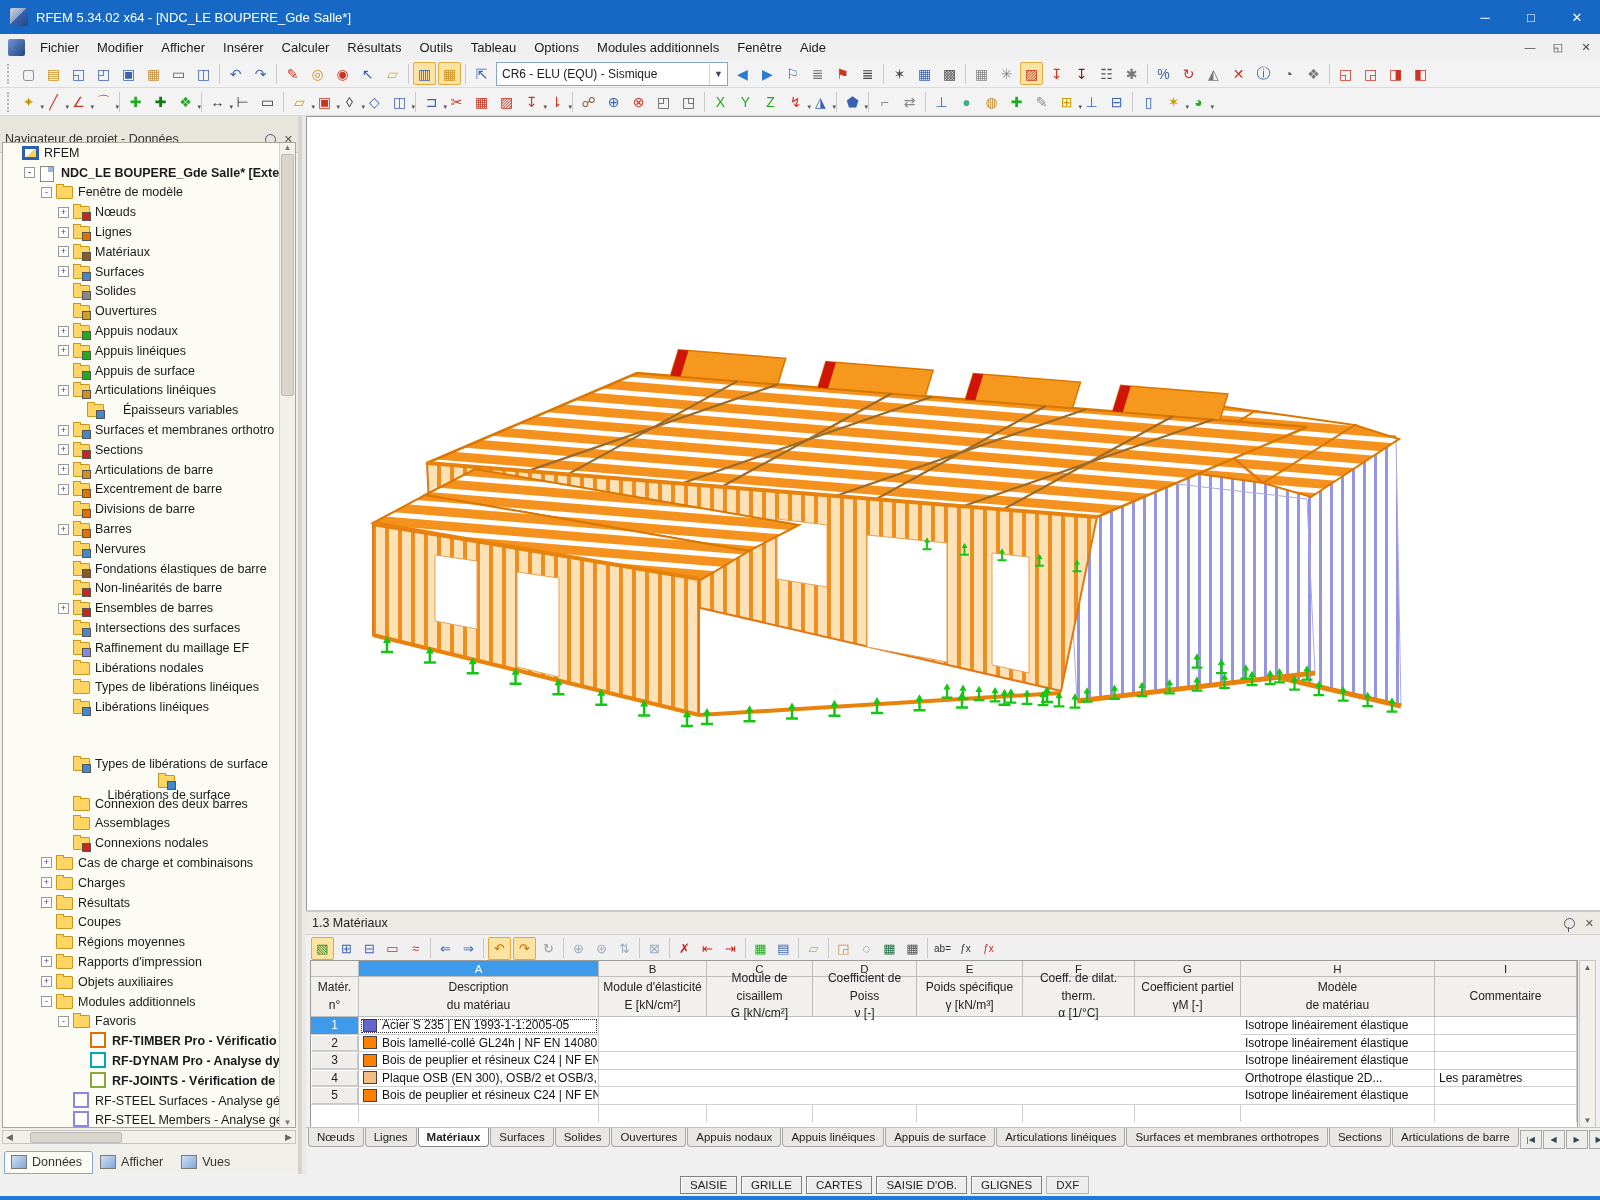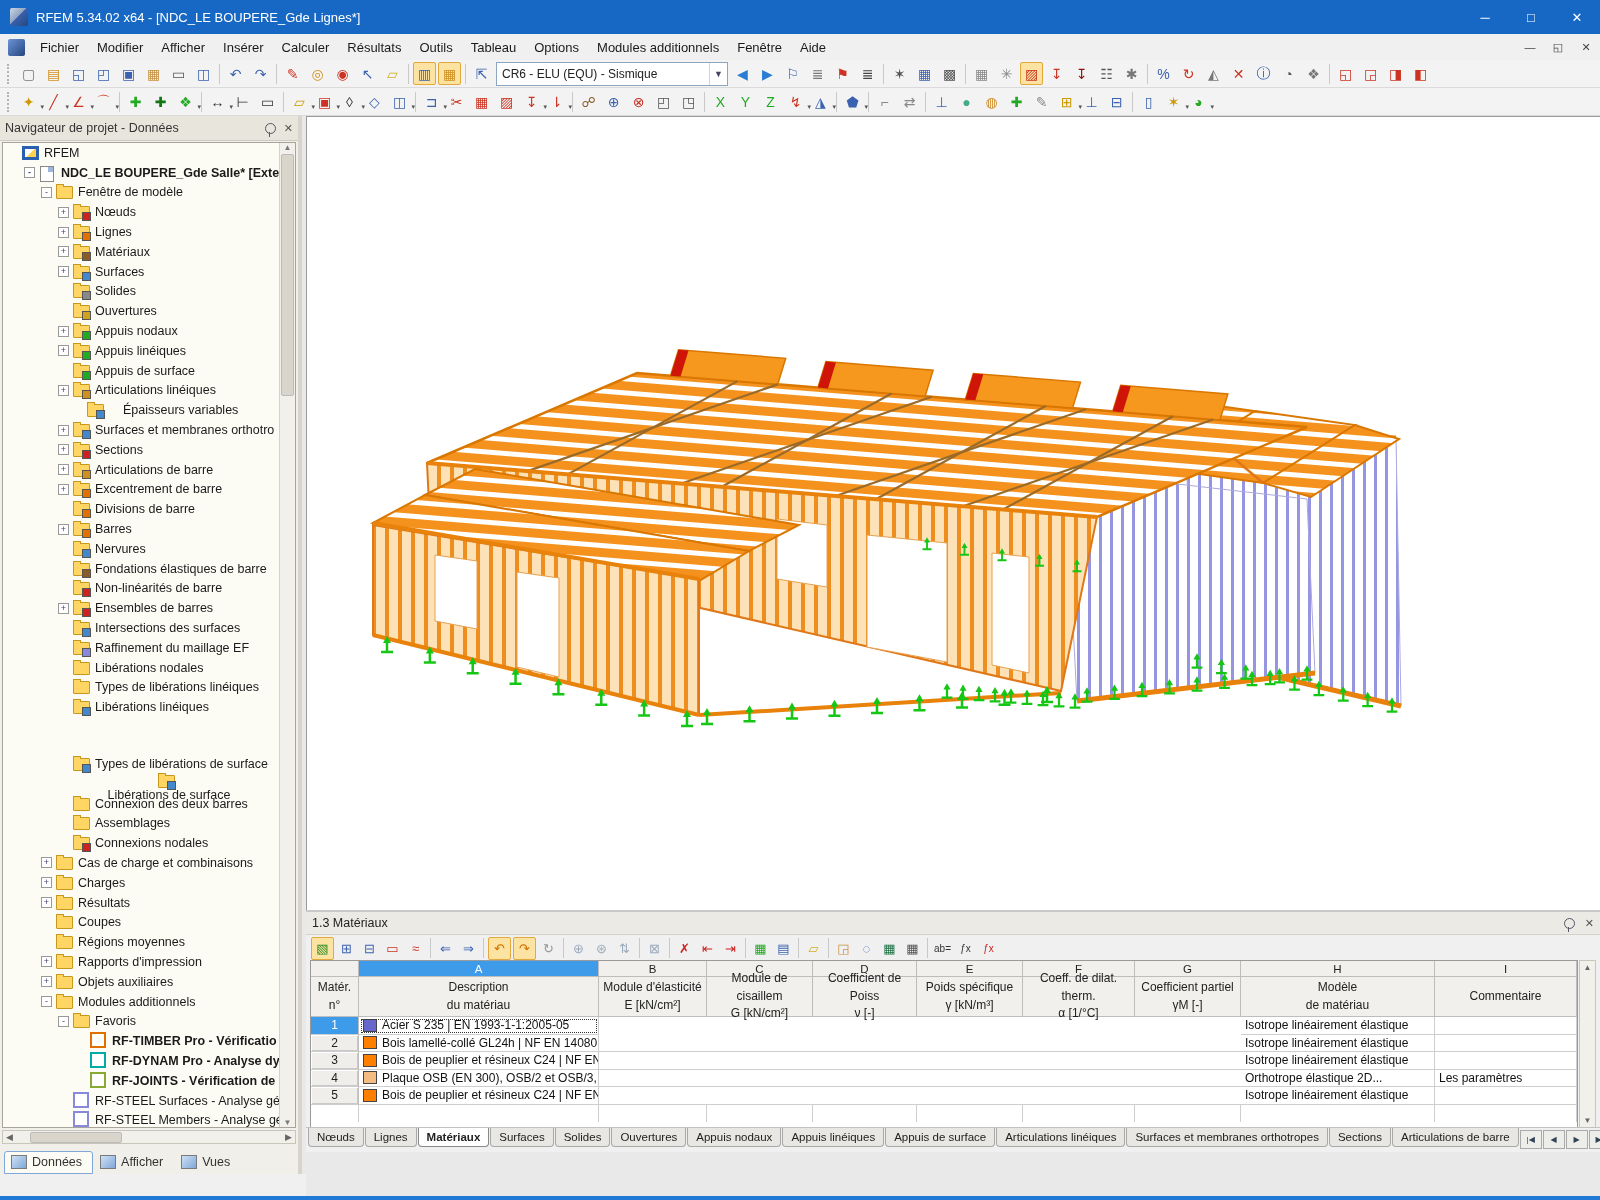--- a/index.html
+++ b/index.html
@@ -133,7 +133,7 @@
 
   <div class="titlebar">
     <span class="appicon"></span>
-    <span class="ttext">RFEM 5.34.02 x64 - [NDC_LE BOUPERE_Gde Lignes*]</span>
+    <span class="ttext">RFEM 5.34.02 x64 - [NDC_LE BOUPERE_Gde Salle*]</span>
     <span class="wbtns">
       <span class="wbtn">─</span>
       <span class="wbtn">□</span>

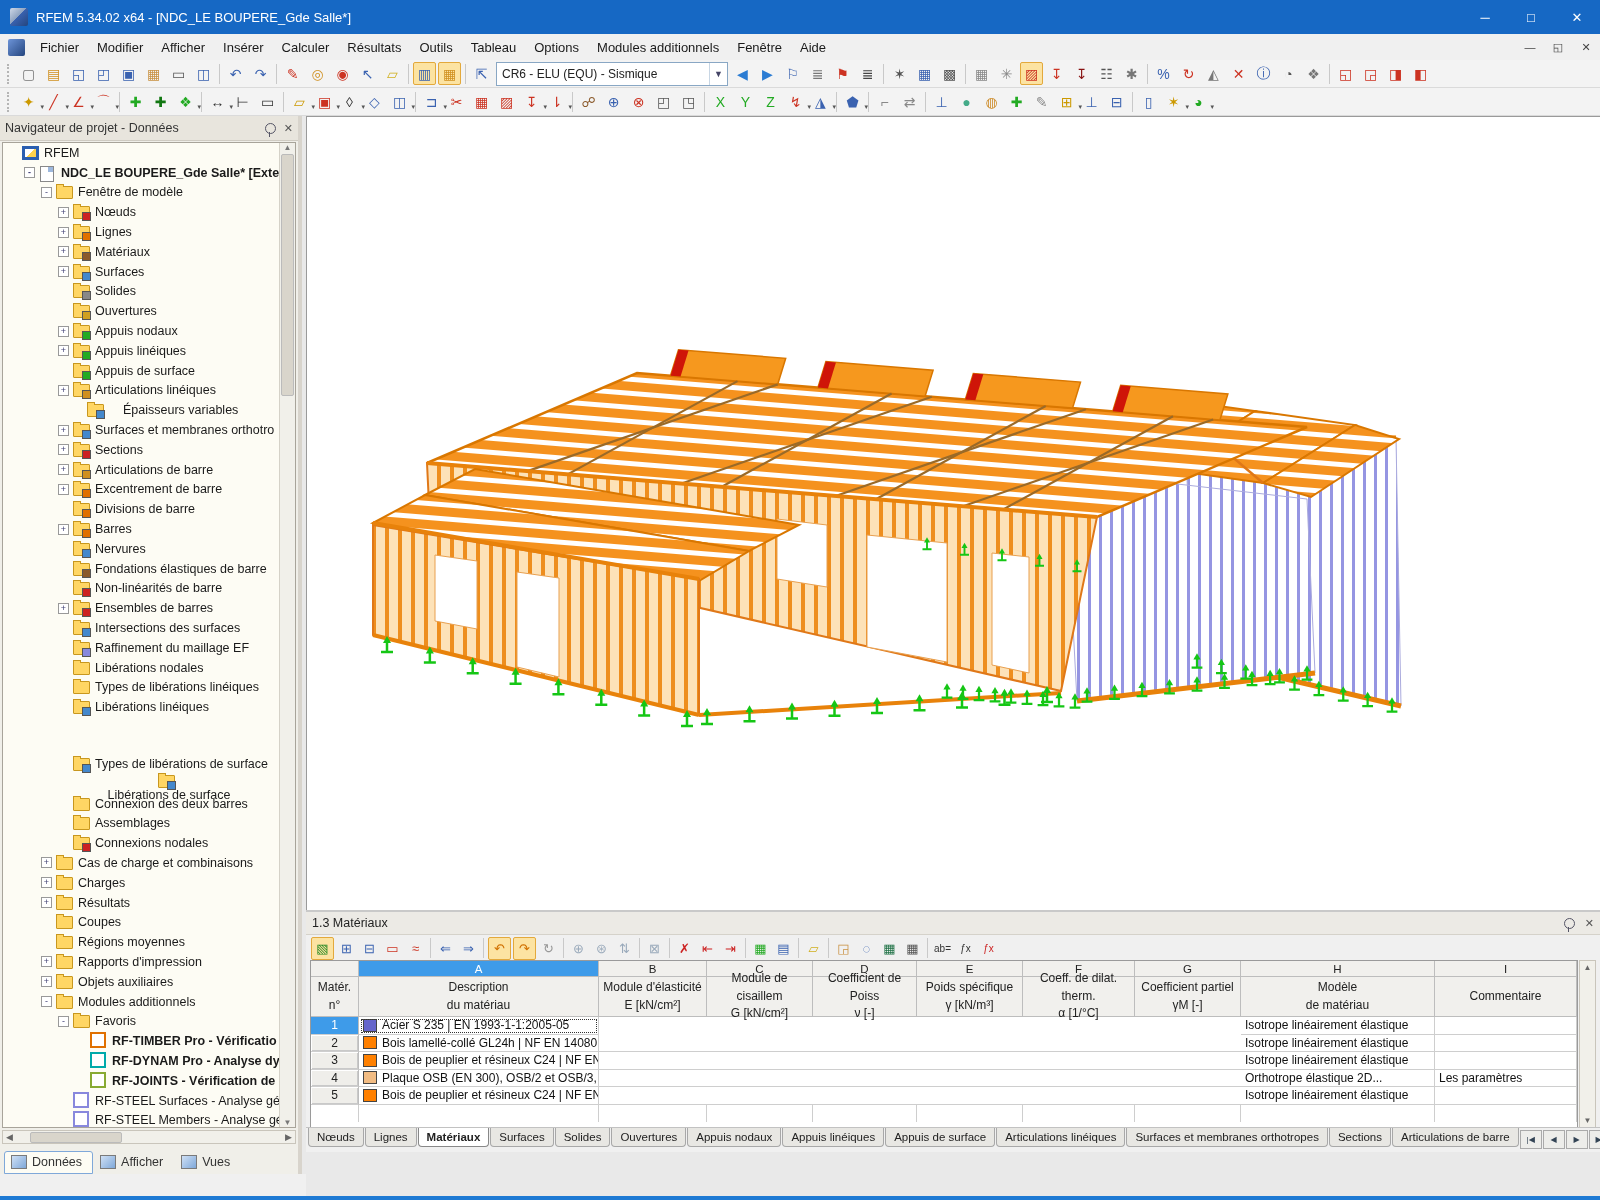--- a/index.html
+++ b/index.html
@@ -40,8 +40,8 @@
   
   #navigator{position:absolute;left:0;top:116px;width:302px;height:1058px;background:#F0EFE9;
              border-right:4px solid #D8D4CC;box-sizing:border-box;}
-  .phead{height:24px;background:#E8E5DD;border-bottom:1px solid #CFCBC2;display:flex;align-items:center;
-         font-size:12.5px;color:#333;padding:0 5px;}
+  .phead{height:24px;background:#E8E5DD;border-bottom:1px solid #CFCBC2;display:flex;align-items:flex-end;
+         font-size:12.5px;color:#333;padding:6px 5px;}
   .phead .ptools{margin-left:auto;display:flex;gap:8px;color:#555;font-size:11px;}
   .treewrap{position:absolute;left:2px;right:2px;top:26px;bottom:46px;background:#FDFCF4;border:1px solid #A8A49A;overflow:hidden;}
   .tree{position:absolute;left:0;top:0;right:15px;bottom:0;overflow:hidden;}

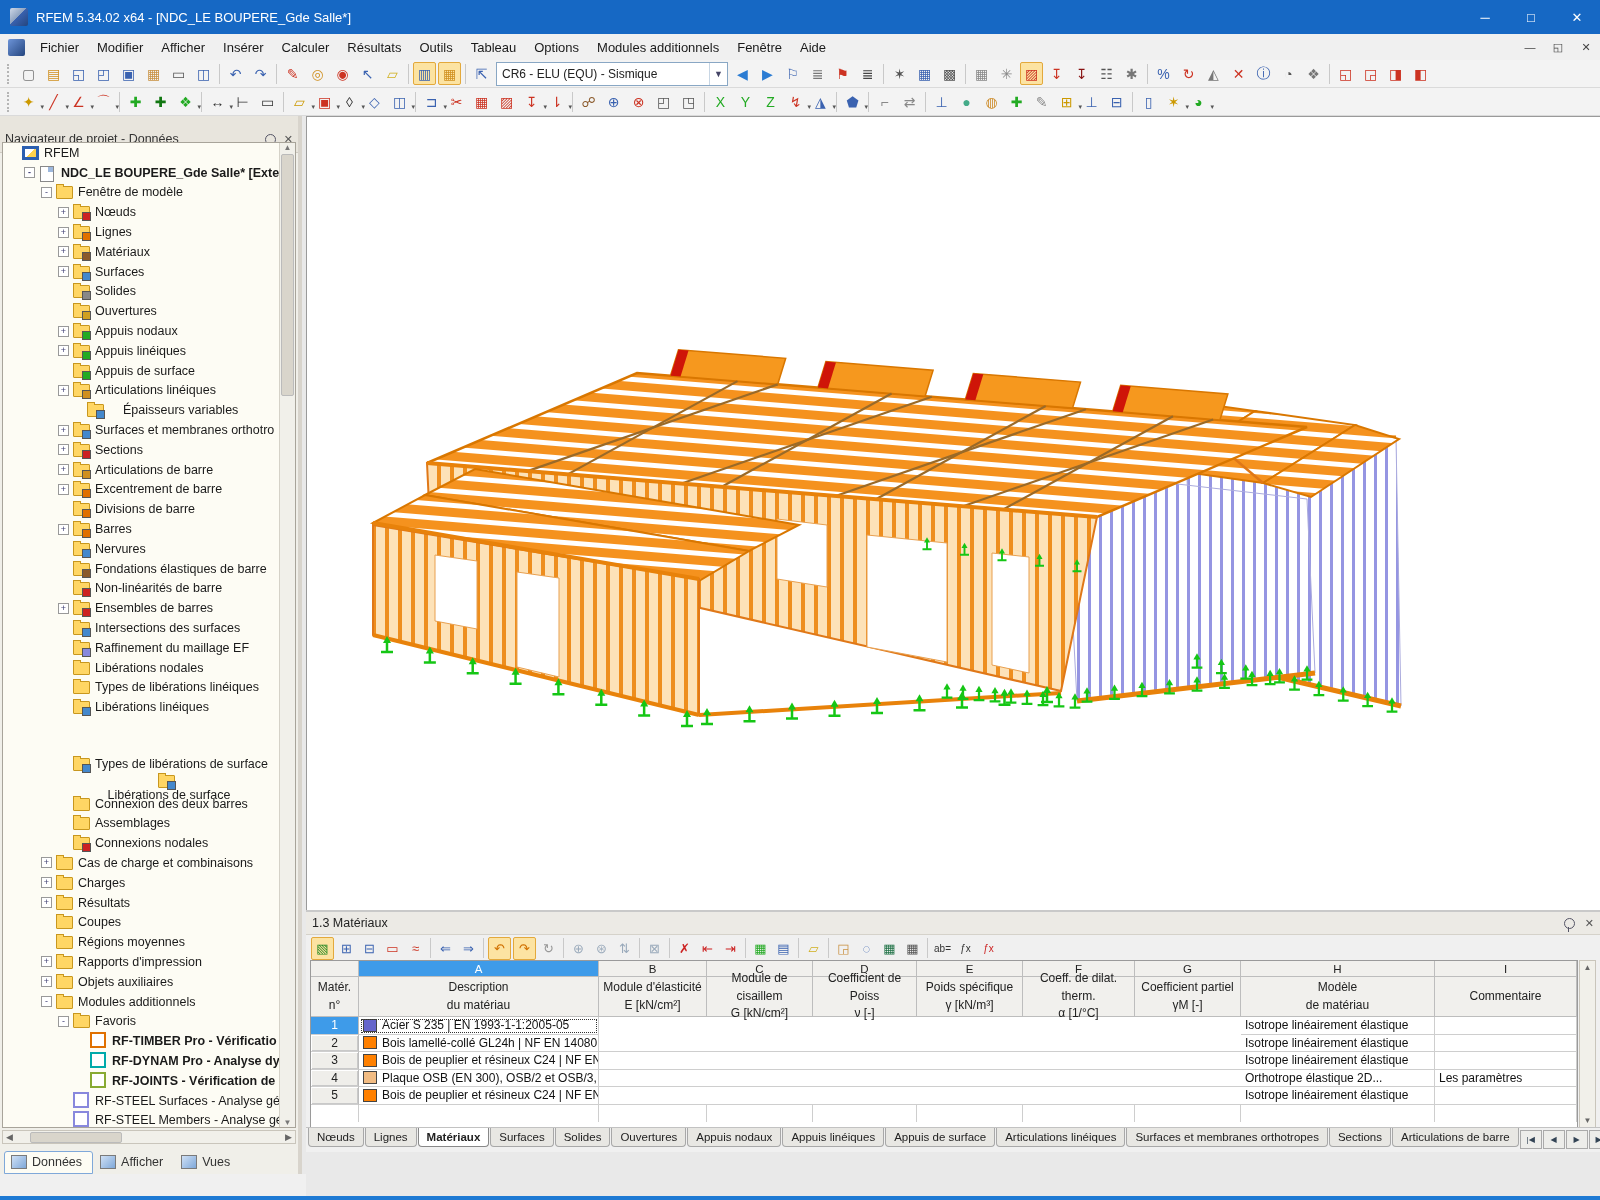--- a/index.html
+++ b/index.html
@@ -1044,6 +1044,16 @@
   </div>
 
   <div id="statusleft"></div>
+  <div id="statusbar">
+    <div class="toggles" id="toggles">
+        <span class="toggle">SAISIE</span>
+        <span class="toggle">GRILLE</span>
+        <span class="toggle">CARTES</span>
+        <span class="toggle">SAISIE D'OB.</span>
+        <span class="toggle">GLIGNES</span>
+        <span class="toggle flat">DXF</span>
+      </div>
+  </div>
   <div id="bluebar"></div>
 
 </div>

